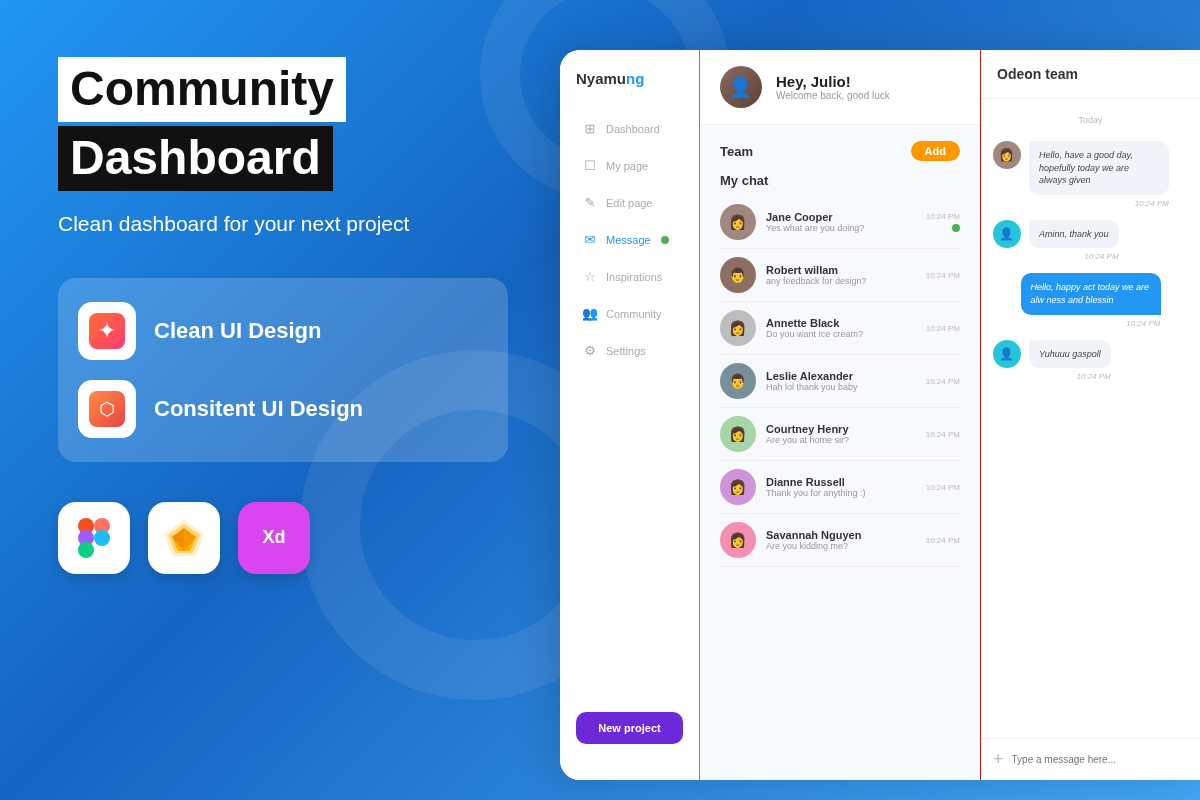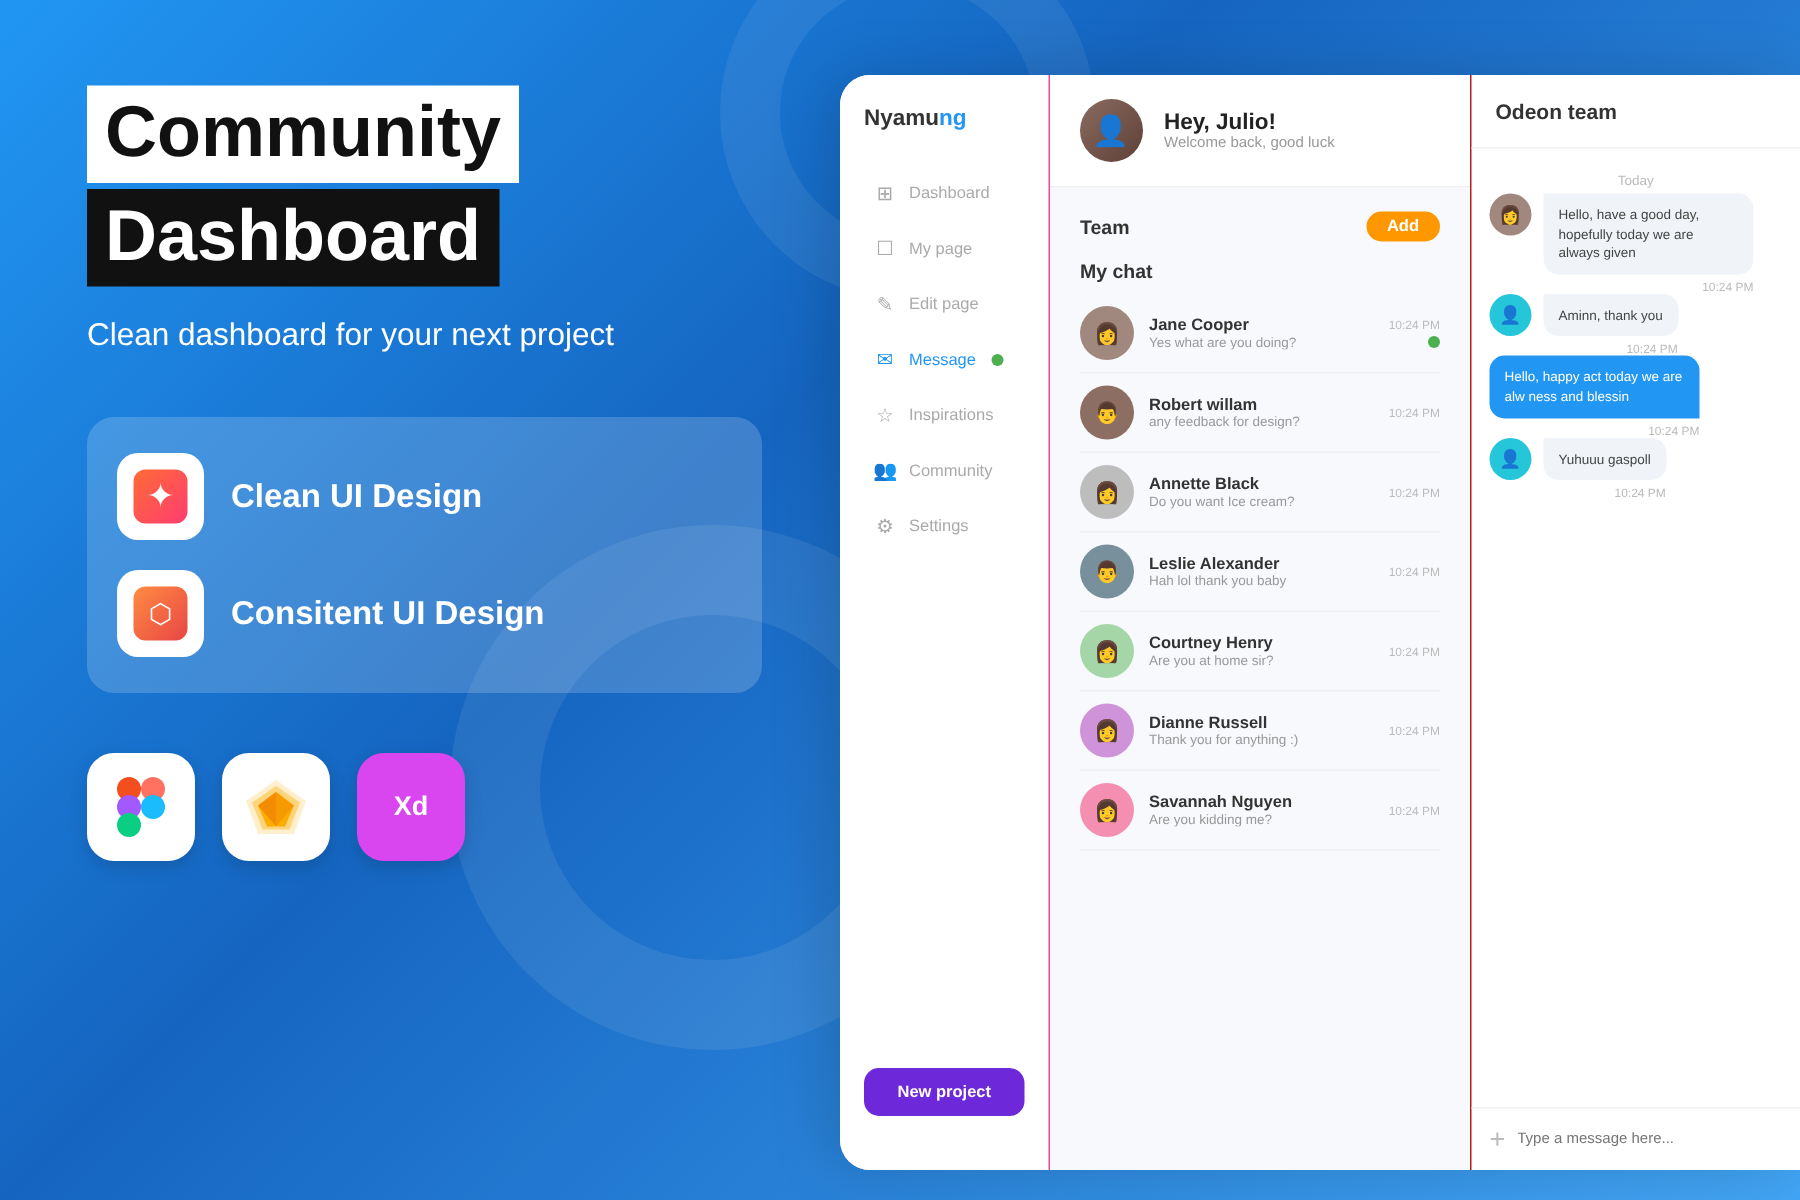--- a/index.html
+++ b/index.html
@@ -432,6 +432,7 @@
       padding: 12px;
       display: flex;
       flex-direction: column;
+      gap: 12px;
       overflow-y: auto;
     }
 

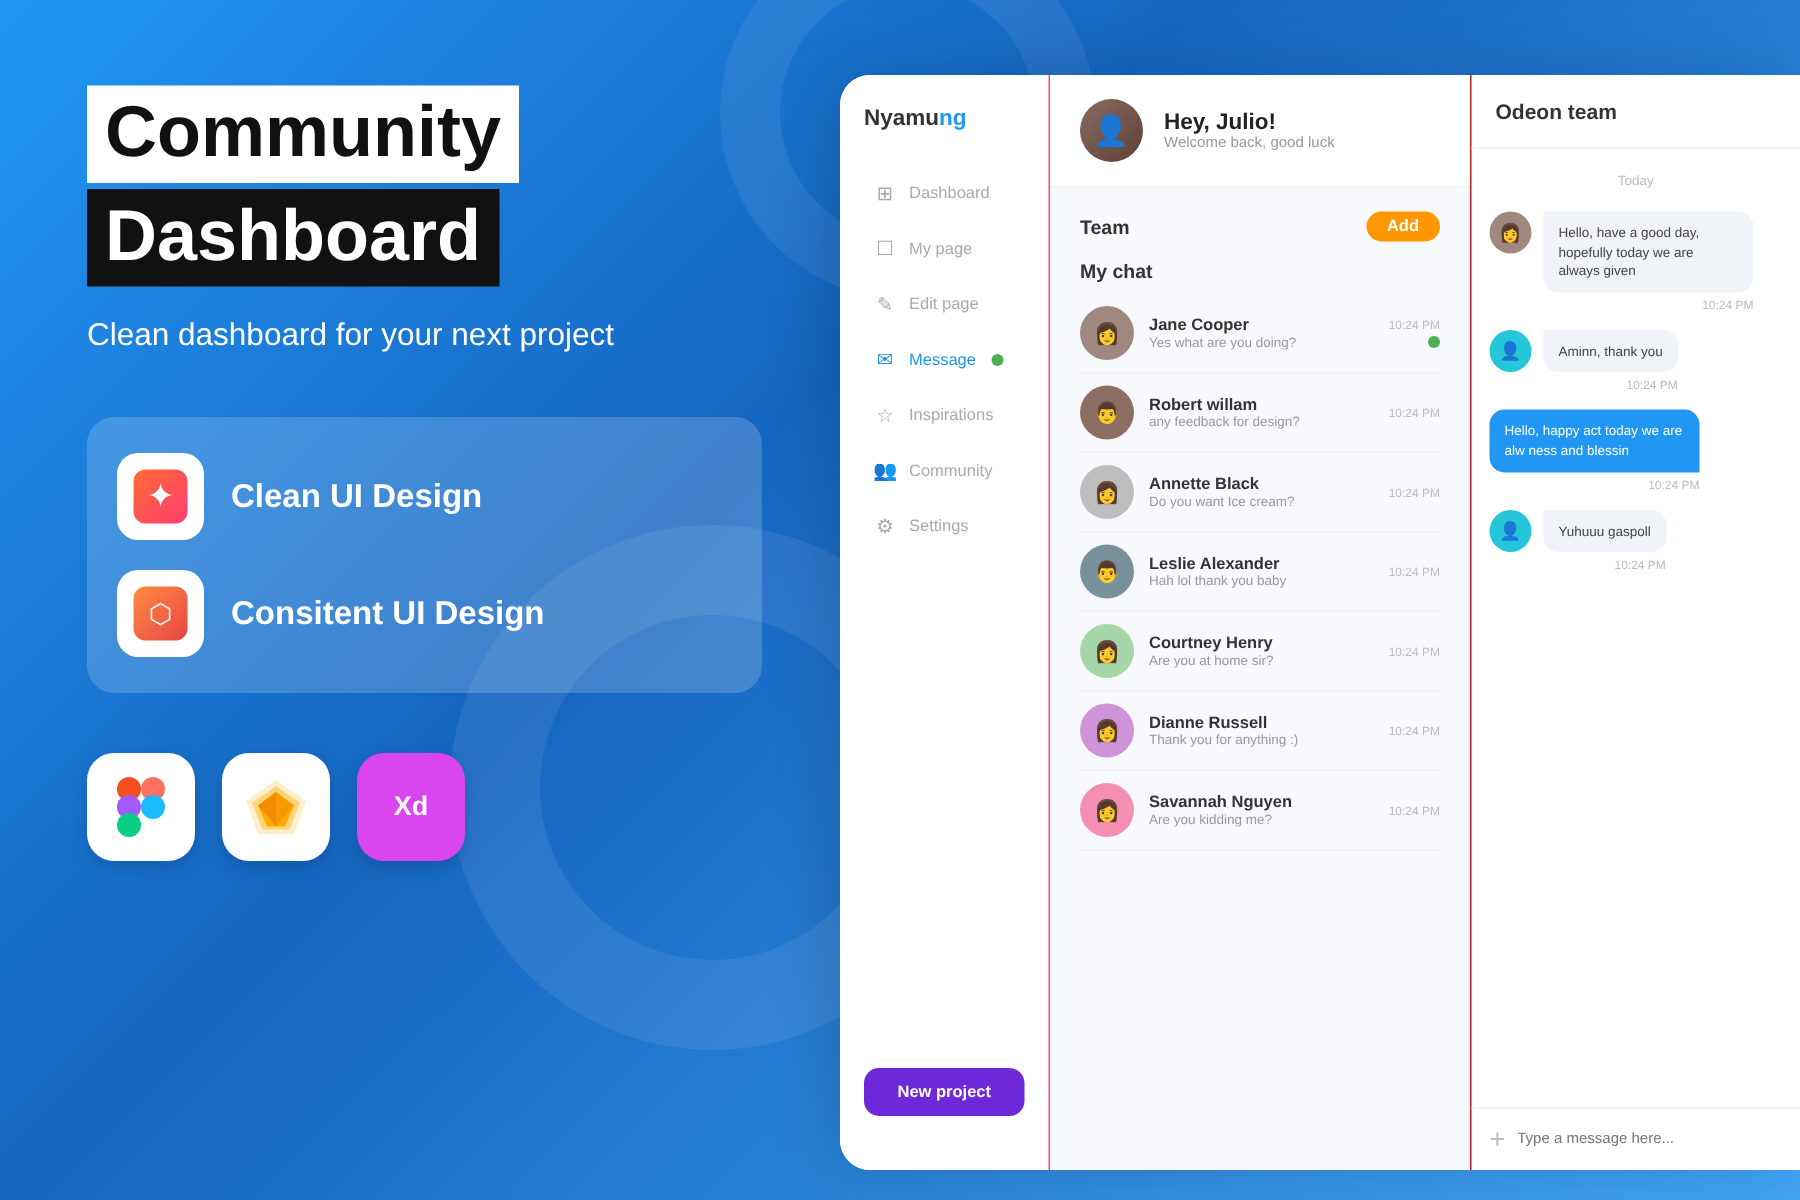--- a/index.html
+++ b/index.html
@@ -502,6 +502,7 @@
       display: flex;
       flex-direction: column;
       gap: 2px;
+      font-style: italic;
     }
 
     .messages-input {

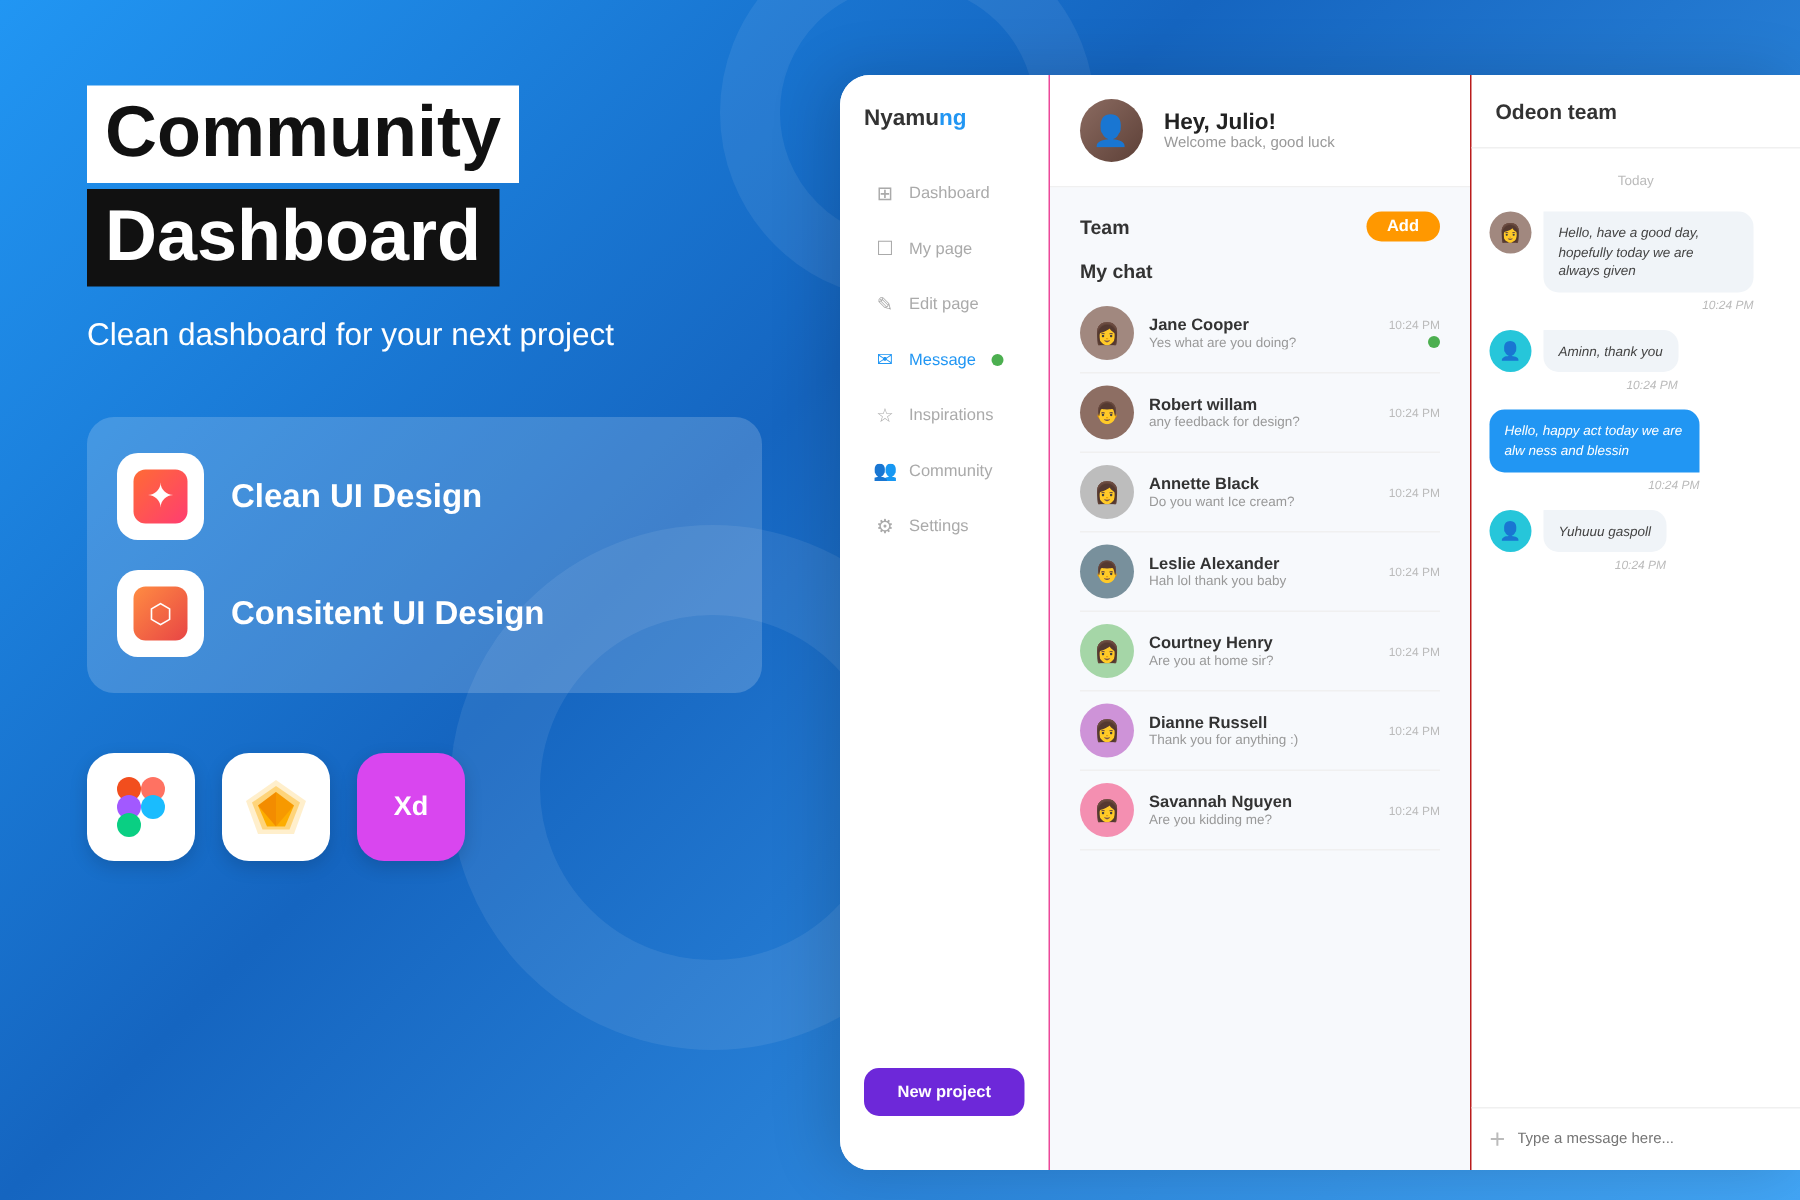--- a/index.html
+++ b/index.html
@@ -451,7 +451,7 @@
 
     .msg-sent {
       display: flex;
-      justify-content: flex-start;
+      justify-content: center;
     }
 
     .msg-avatar {

